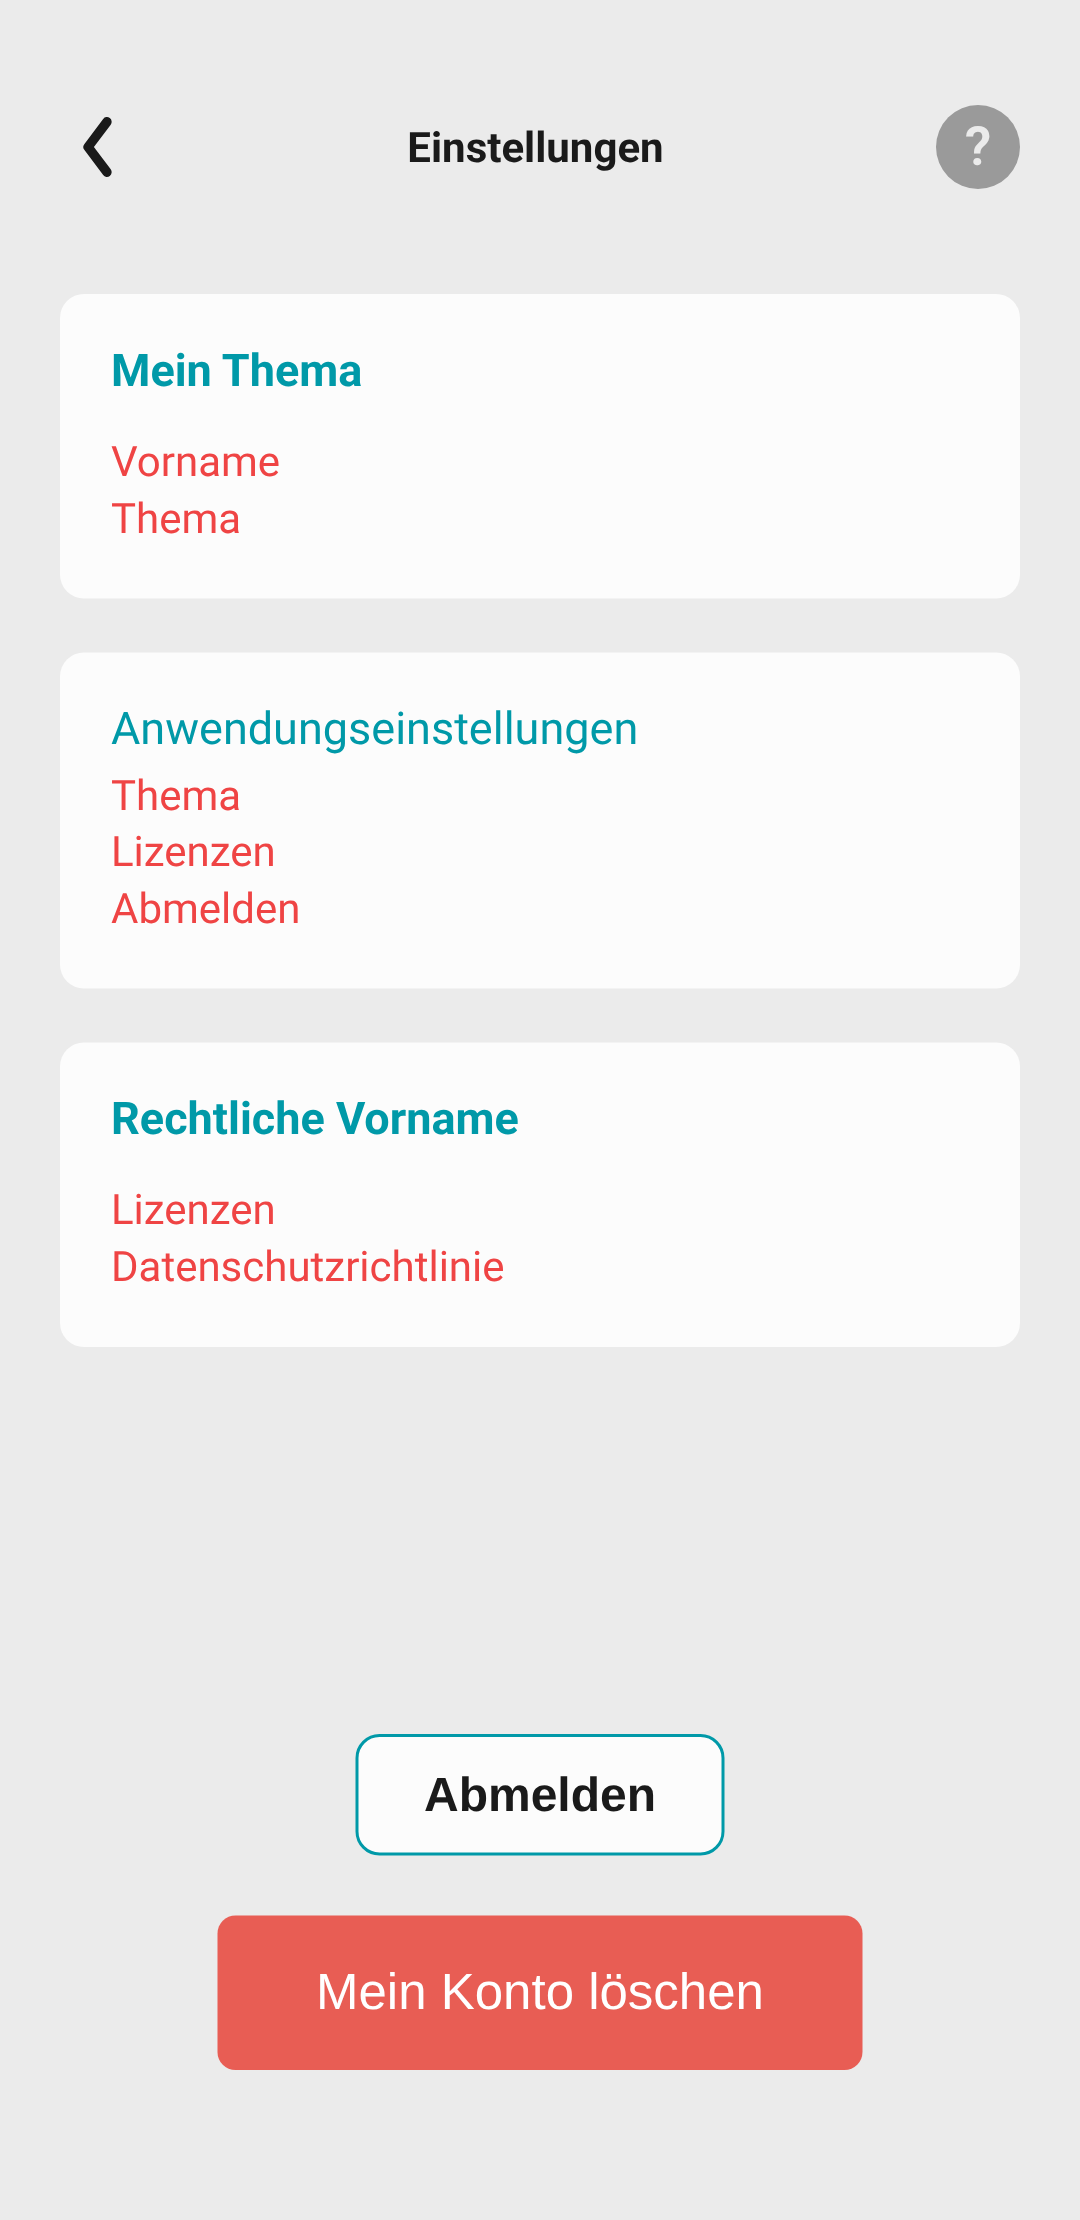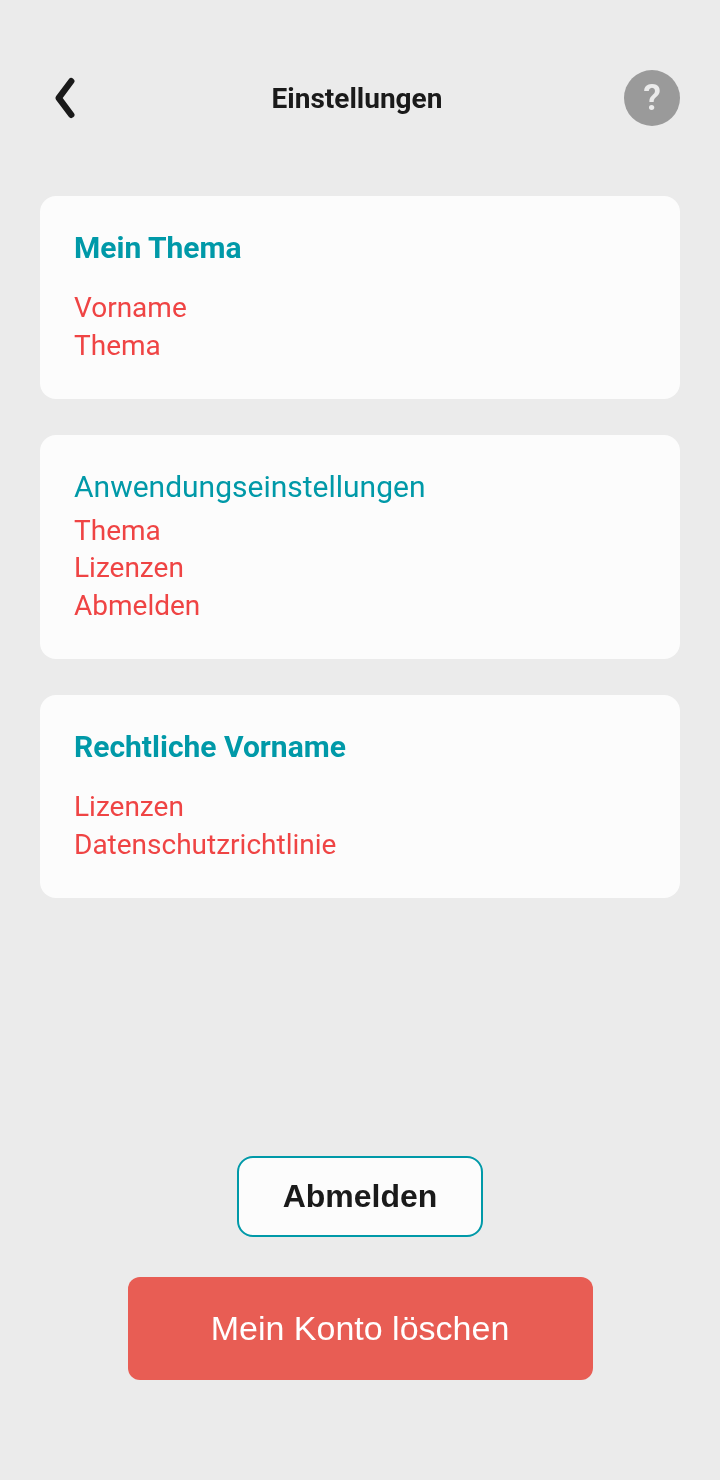--- a/index.html
+++ b/index.html
@@ -111,7 +111,7 @@
       font-weight: 400;
       color: #ffffff;
       cursor: pointer;
-      width: 465px;
+      width: 430px;
     }
   </style>
 </head>

